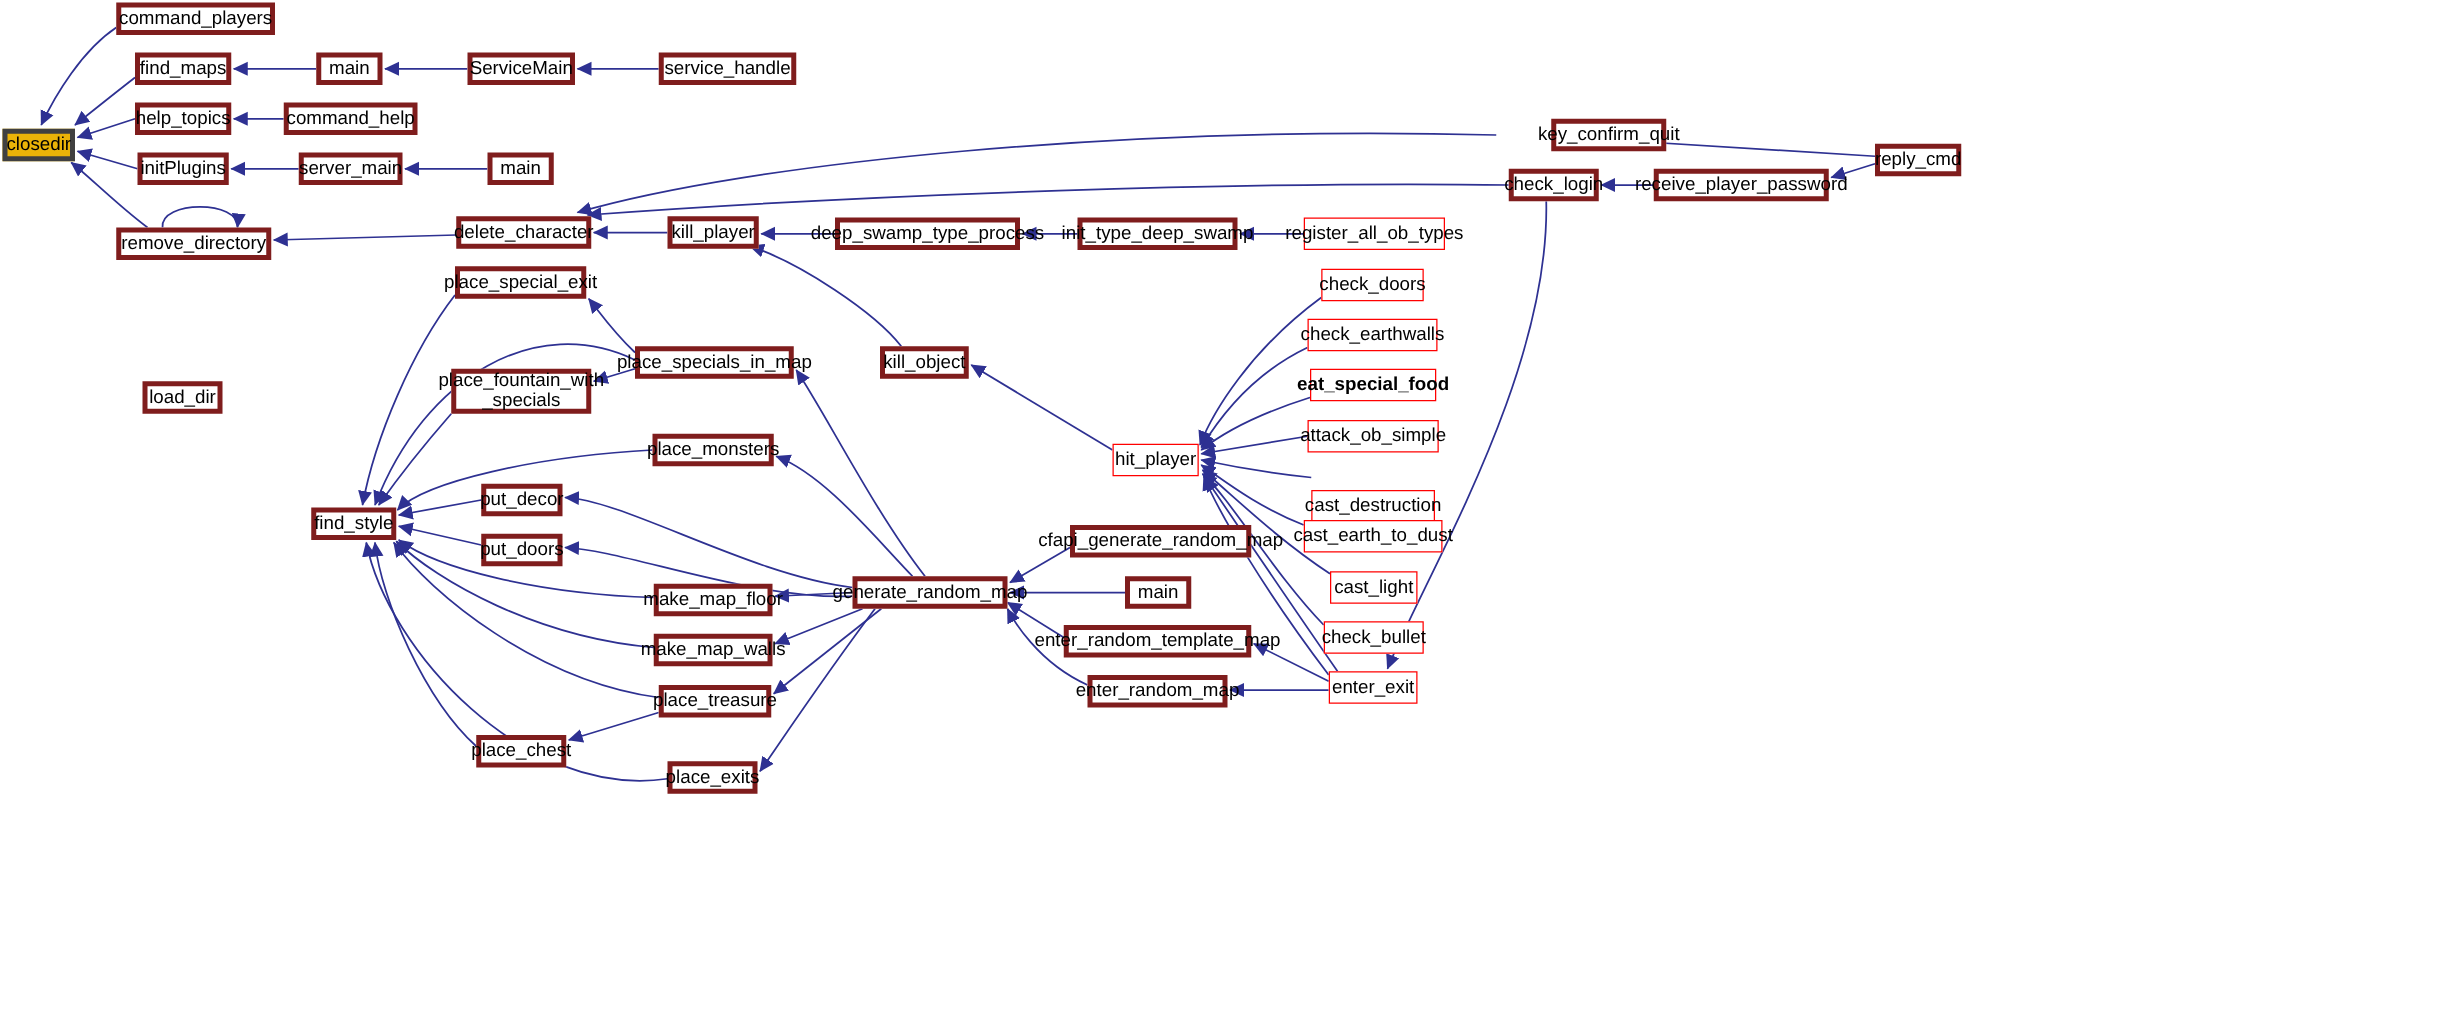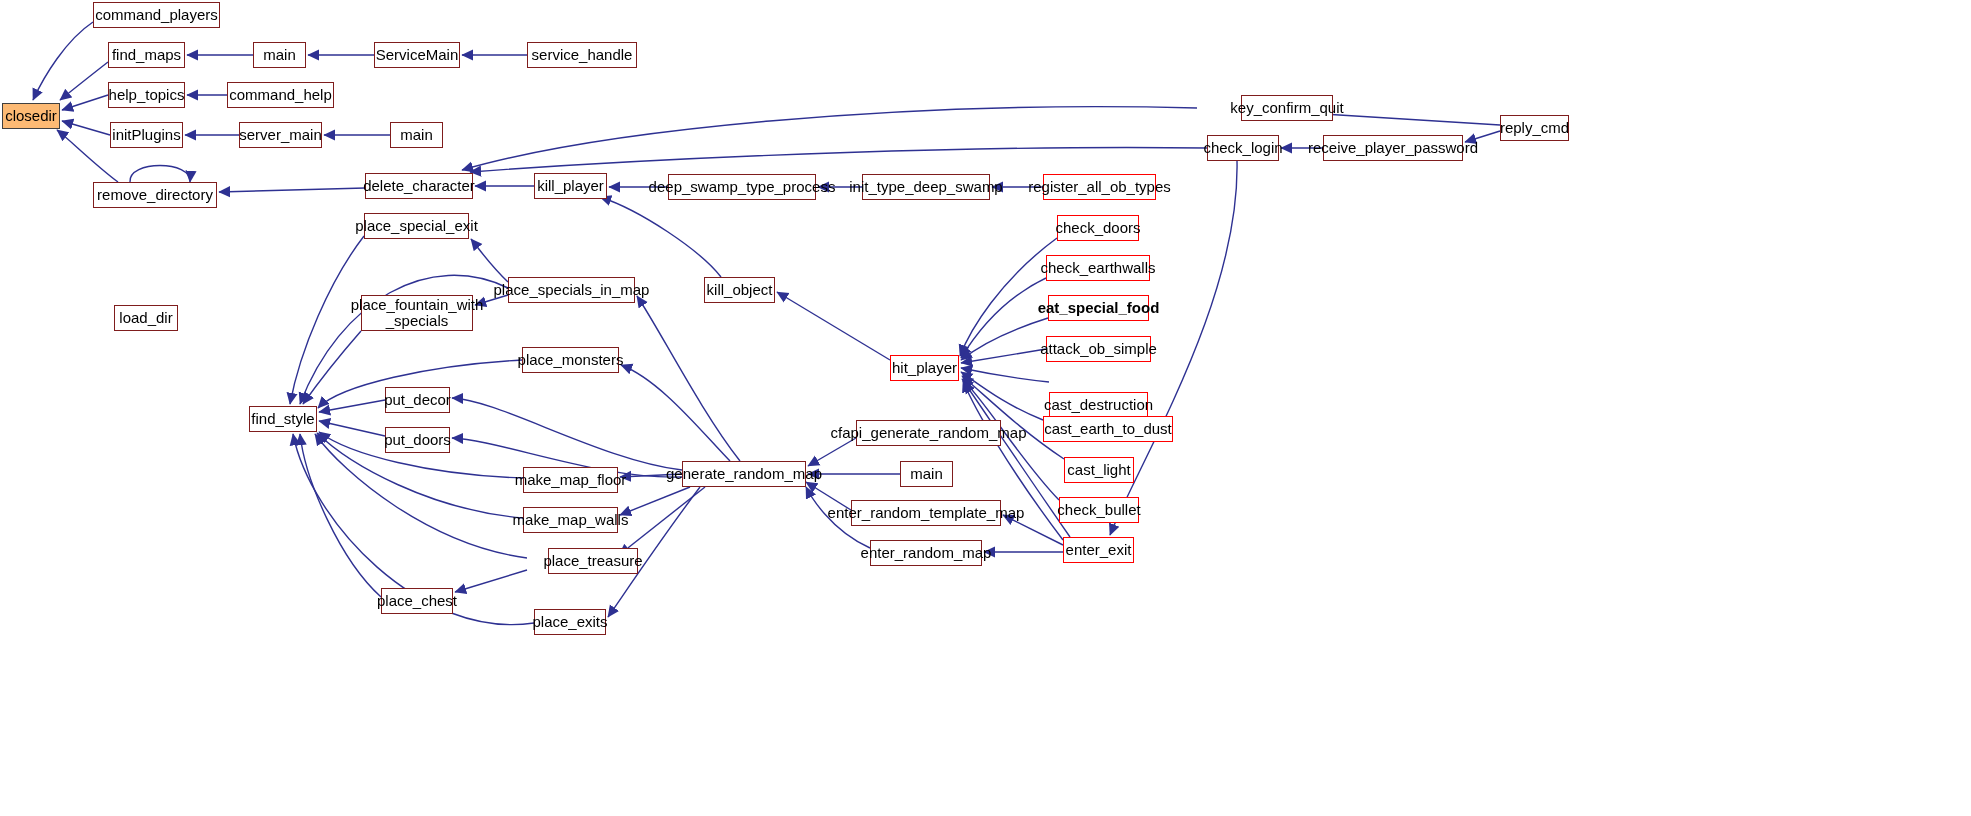--- a/index.html
+++ b/index.html
@@ -24,7 +24,7 @@
     line-height:1.08;
     color:#000000;
     background:#ffffff;
-    border:1px solid #7f1d1d;
+    border:4px solid #7f1d1d;
     white-space:pre;
     z-index:5;
     user-select:none;

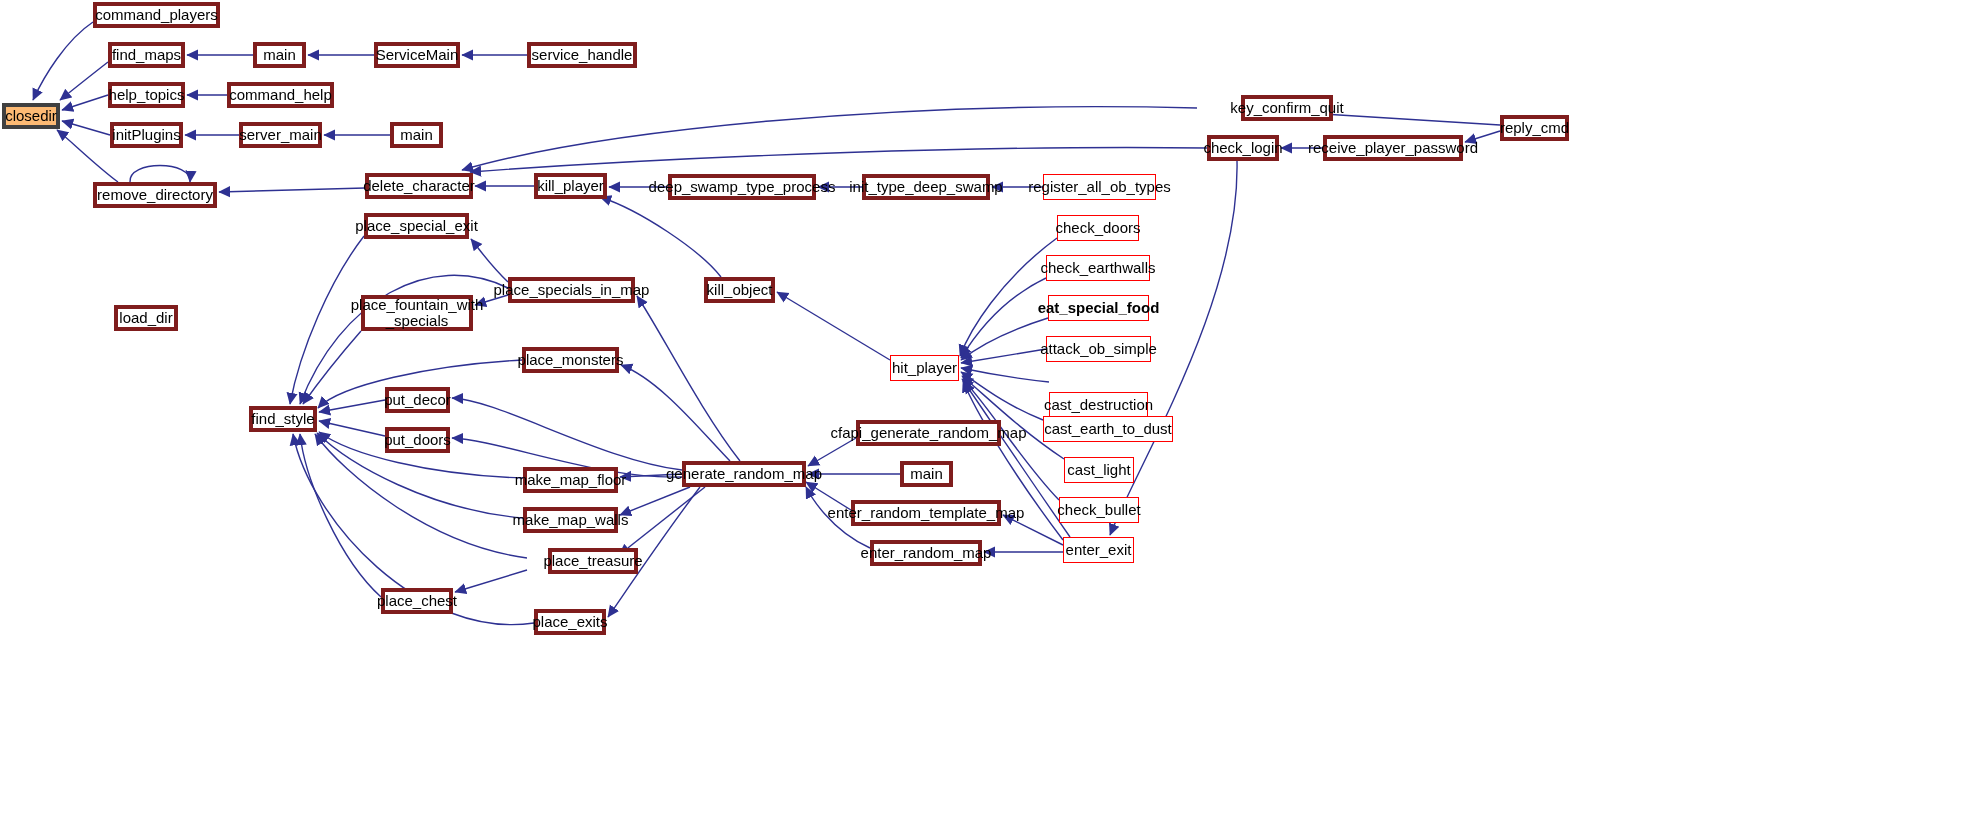--- a/index.html
+++ b/index.html
@@ -30,7 +30,7 @@
     user-select:none;
   }
   .node.red{border-color:#ff0000;border-width:1px;}
-  .node.current{background:#fdba74;border-color:#404040;}
+  .node.current{background:#eab308;border-color:#404040;}
 </style>
 </head>
 <body>

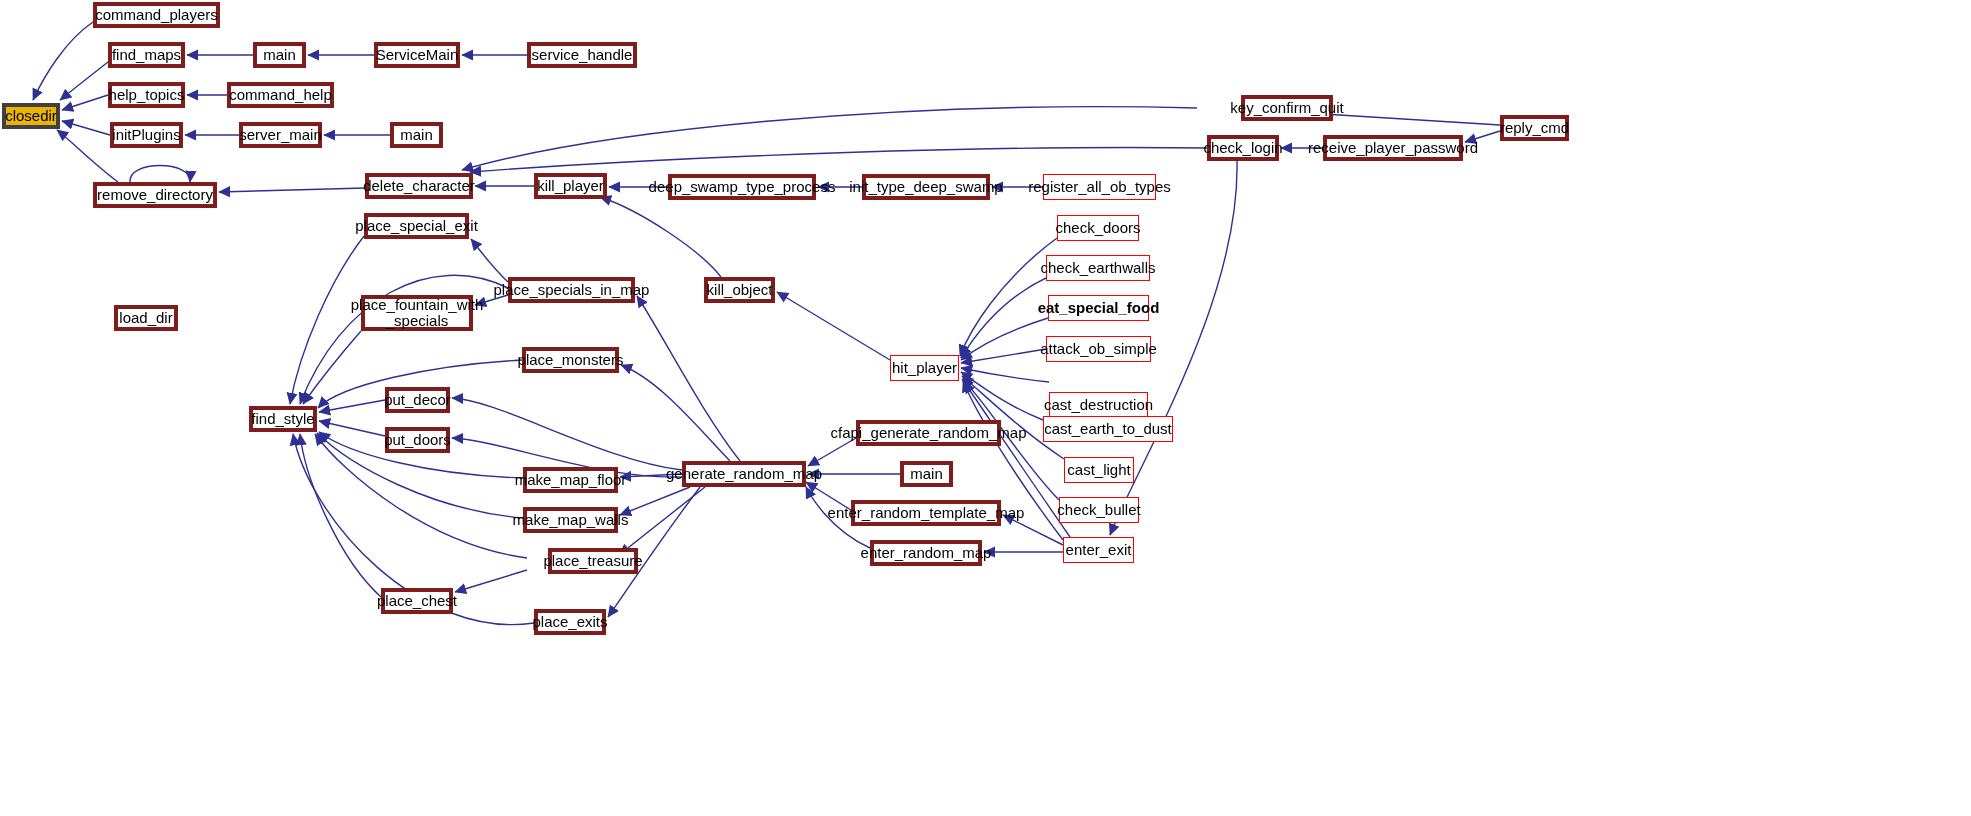--- a/index.html
+++ b/index.html
@@ -152,7 +152,7 @@
       <div class="node red" style="left: 1048px; top: 295px; width: 101px; height: 26px; font-weight: bold;">eat_special_food</div>
       <div class="node red" style="left: 1046px; top: 336px; width: 105px; height: 26px;">attack_ob_simple</div>
       <div class="node red" style="left: 1049px; top: 376px; width: 99px; height: 26px; margin-top: 16px;">cast_destruction</div>
-      <div class="node red" style="left: 1043px; top: 416px; width: 130px; height: 26px;">cast_earth_to_dust</div>
+      <div class="node red" style="left: 1043px; top: 416px; width: 111px; height: 26px;">cast_earth_to_dust</div>
       <div class="node red" style="left: 1064px; top: 457px; width: 70px; height: 26px;">cast_light</div>
       <div class="node red" style="left: 1059px; top: 497px; width: 80px; height: 26px;">check_bullet</div>
       <div class="node" style="left: 856px; top: 420px; width: 145px; height: 26px;">cfapi_generate_random_map</div>

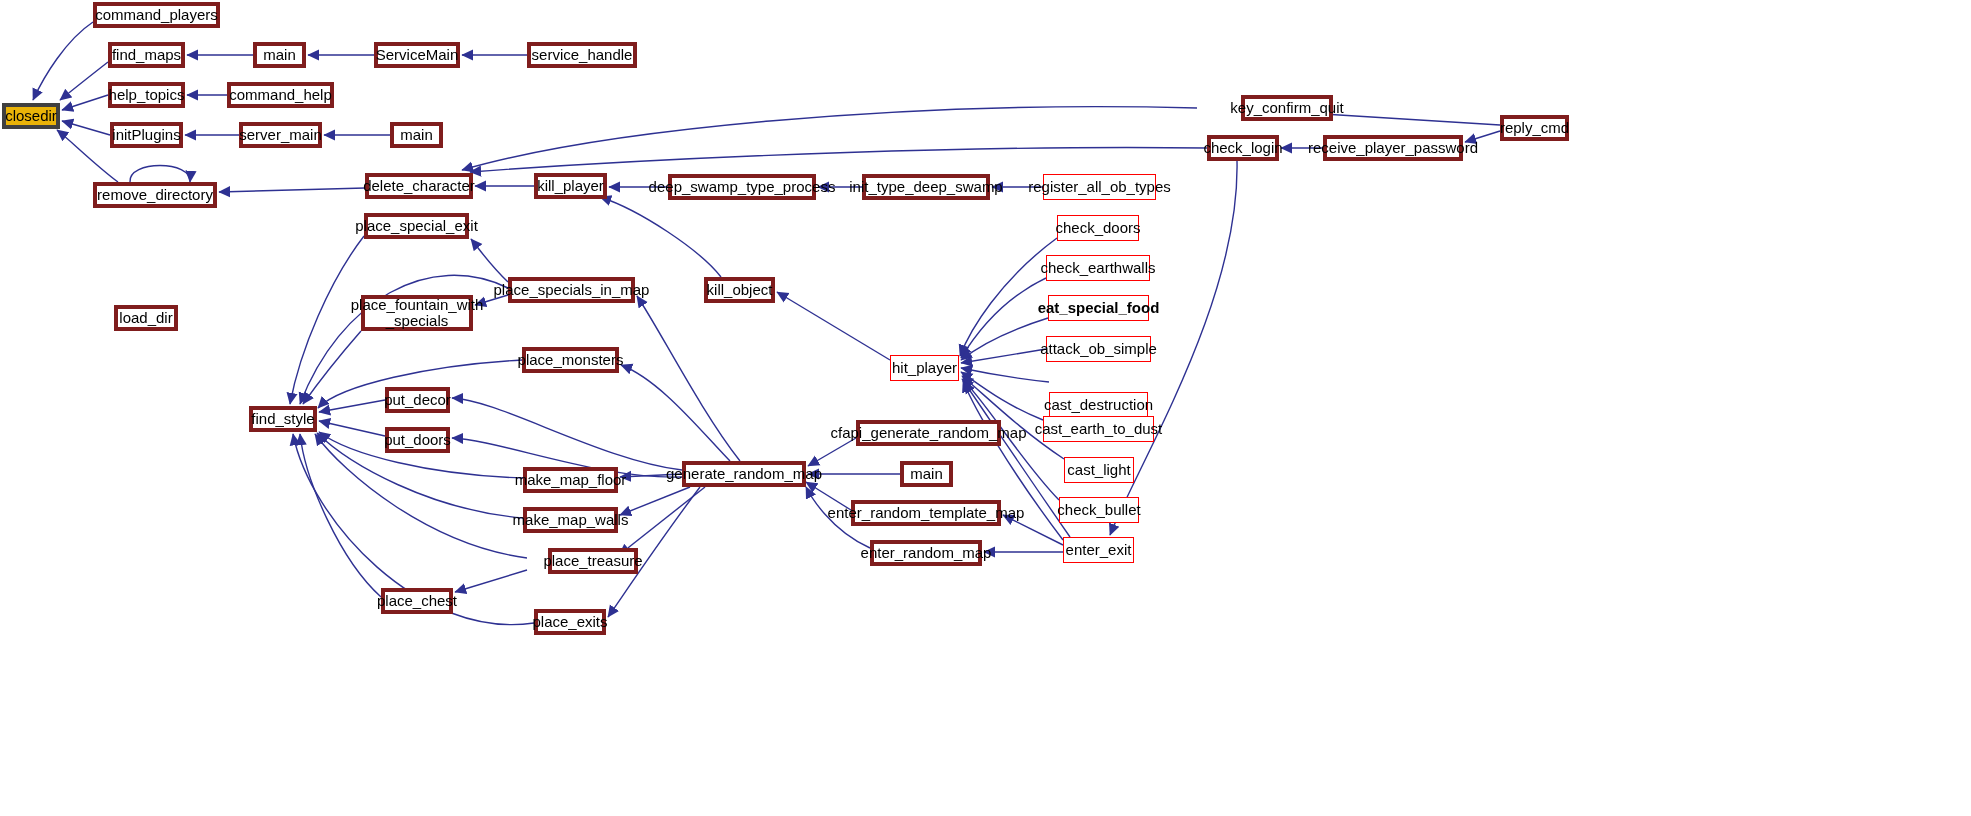--- a/index.html
+++ b/index.html
@@ -141,7 +141,7 @@
       <div class="node" style="left: 114px; top: 305px; width: 64px; height: 26px;">load_dir</div>
       <div class="node" style="left: 523px; top: 467px; width: 95px; height: 26px;">make_map_floor</div>
       <div class="node" style="left: 523px; top: 507px; width: 95px; height: 26px;">make_map_walls</div>
-      <div class="node" style="left: 527px; top: 548px; width: 90px; height: 26px; margin-left: 21px;">place_treasure</div>
+      <div class="node" style="left: 527px; top: 548px; width: 90px; height: 26px;">place_treasure</div>
       <div class="node" style="left: 381px; top: 588px; width: 72px; height: 26px;">place_chest</div>
       <div class="node" style="left: 534px; top: 609px; width: 72px; height: 26px;">place_exits</div>
       <div class="node" style="left: 682px; top: 461px; width: 124px; height: 26px;">generate_random_map</div>

